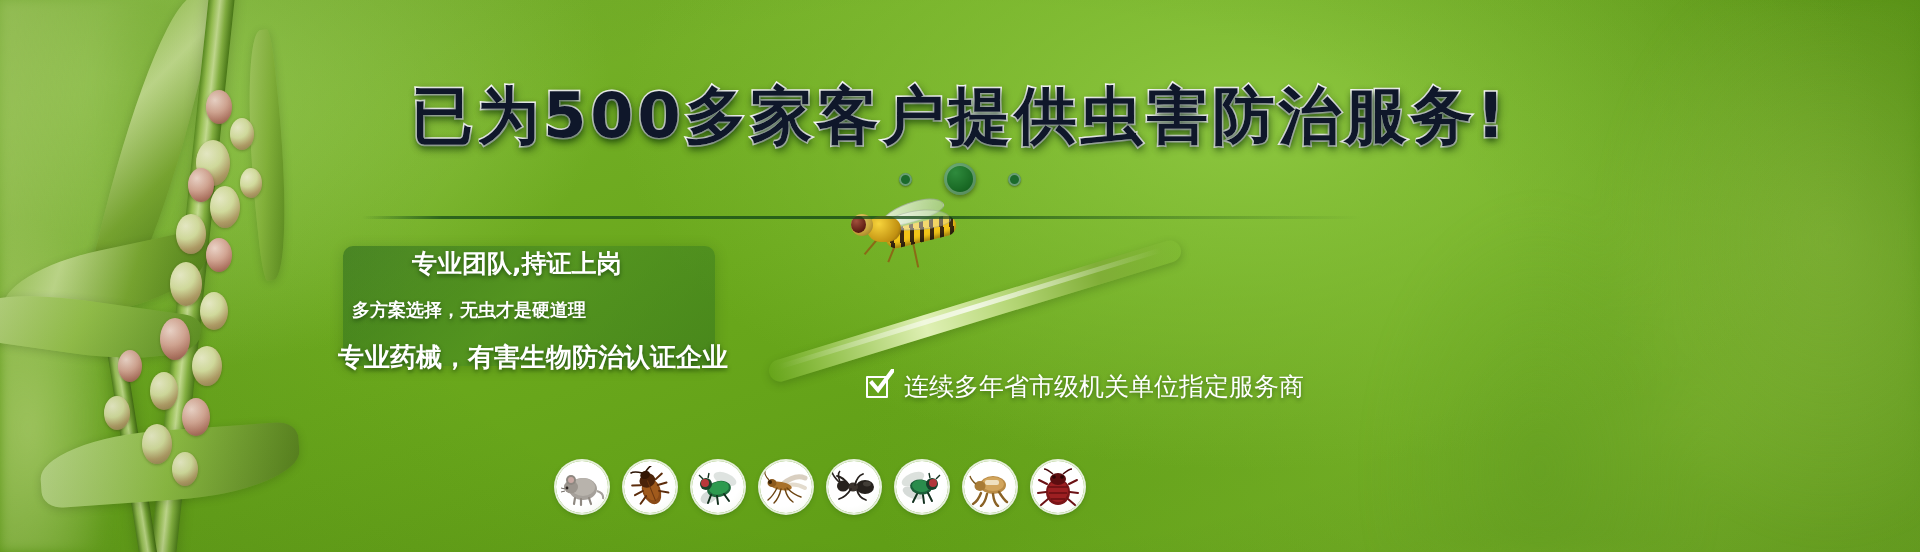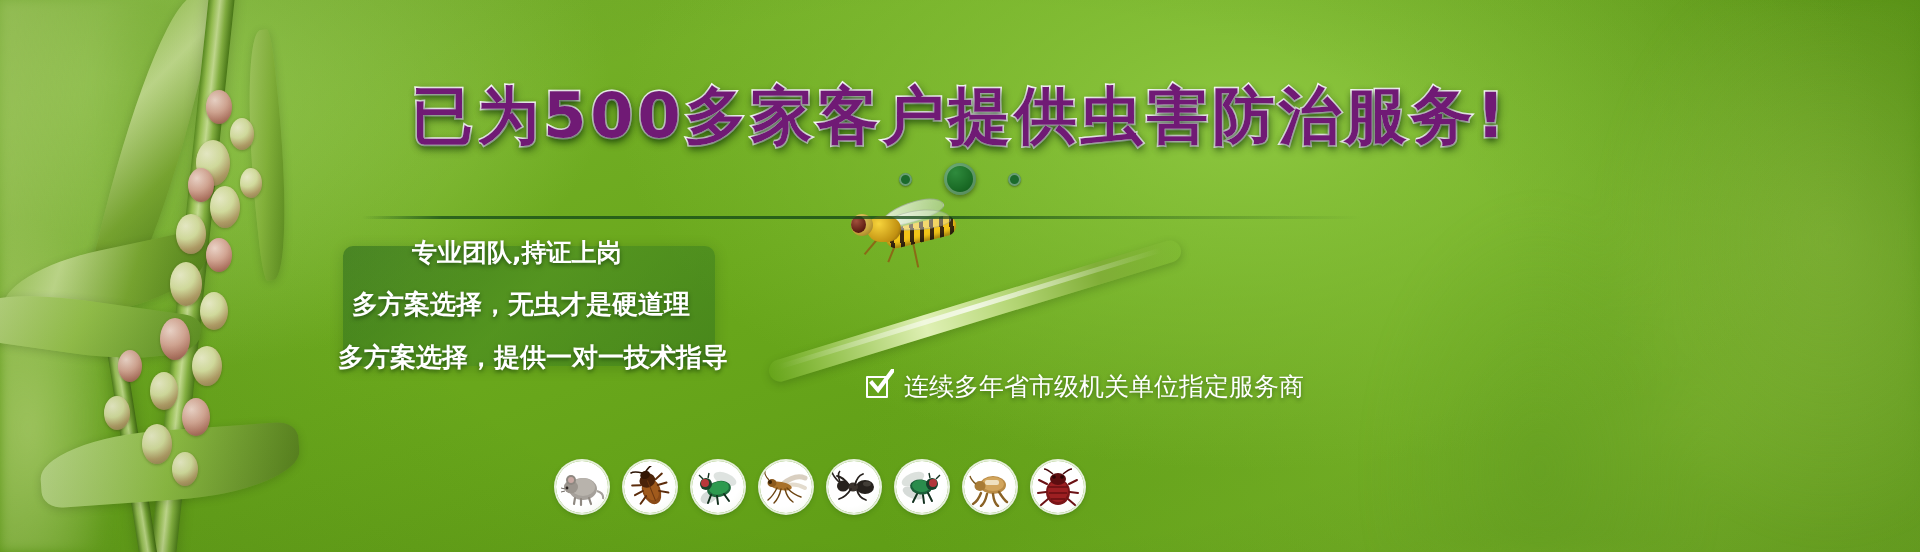--- a/index.html
+++ b/index.html
@@ -133,7 +133,7 @@
     position:absolute; left:0; top:74px; width:1920px;
     text-align:center; white-space:nowrap;
     font-size:62px; font-weight:bold; letter-spacing:4px;
-    color:#701a75;
+    color:#0f172a;
     -webkit-text-stroke:3px #ffffff;
     paint-order:stroke fill;
     text-shadow:

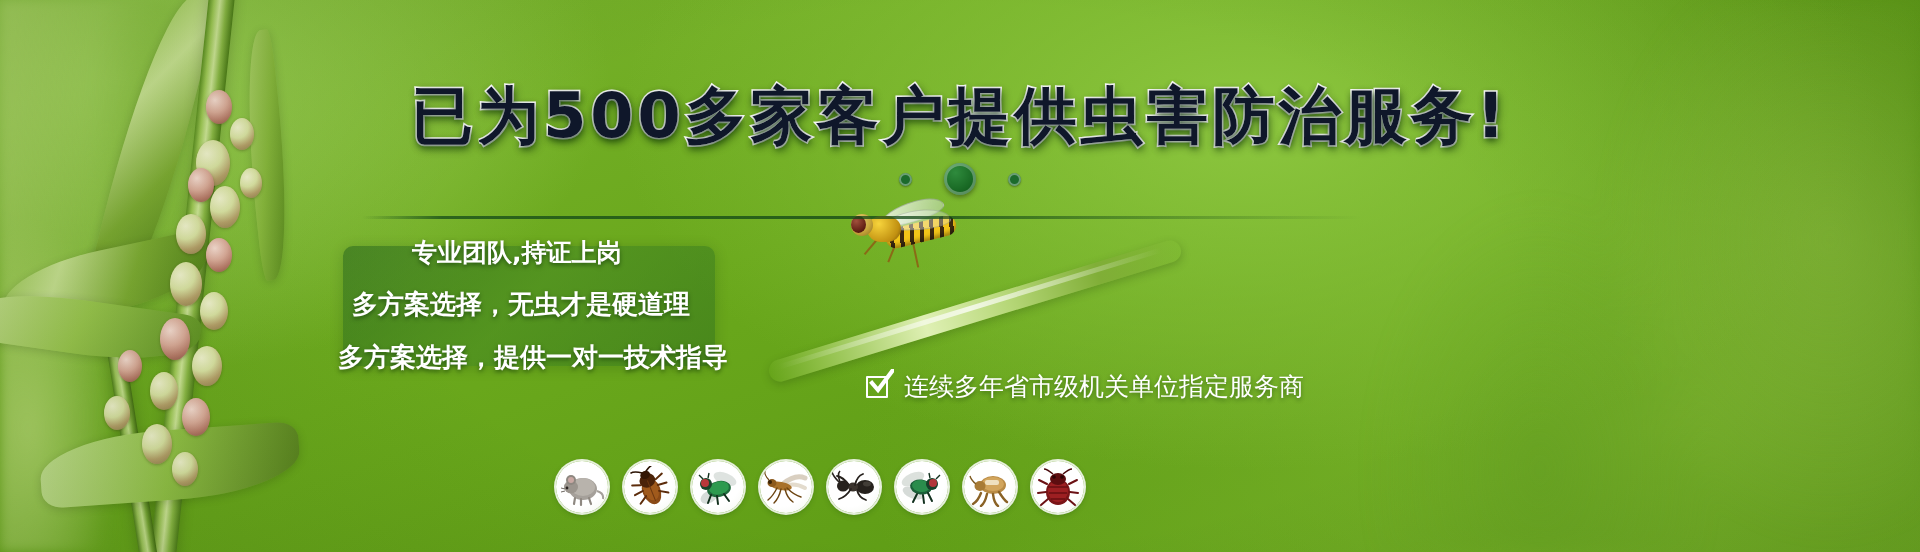--- a/index.html
+++ b/index.html
@@ -182,7 +182,7 @@
     text-shadow:0 2px 4px rgba(0,35,0,.55);
   }
   .pline.p1{ font-size:25px; margin:14px 0 0 82px; letter-spacing:0px; }
-  .pline.p2{ font-size:26px; margin:18px 0 0 22px; letter-spacing:0px; }
+  .pline.p2{ font-size:18px; margin:18px 0 0 22px; letter-spacing:0px; }
   .pline.p3{ font-size:26px; margin:18px 0 0 8px;  letter-spacing:0px; }
 
   

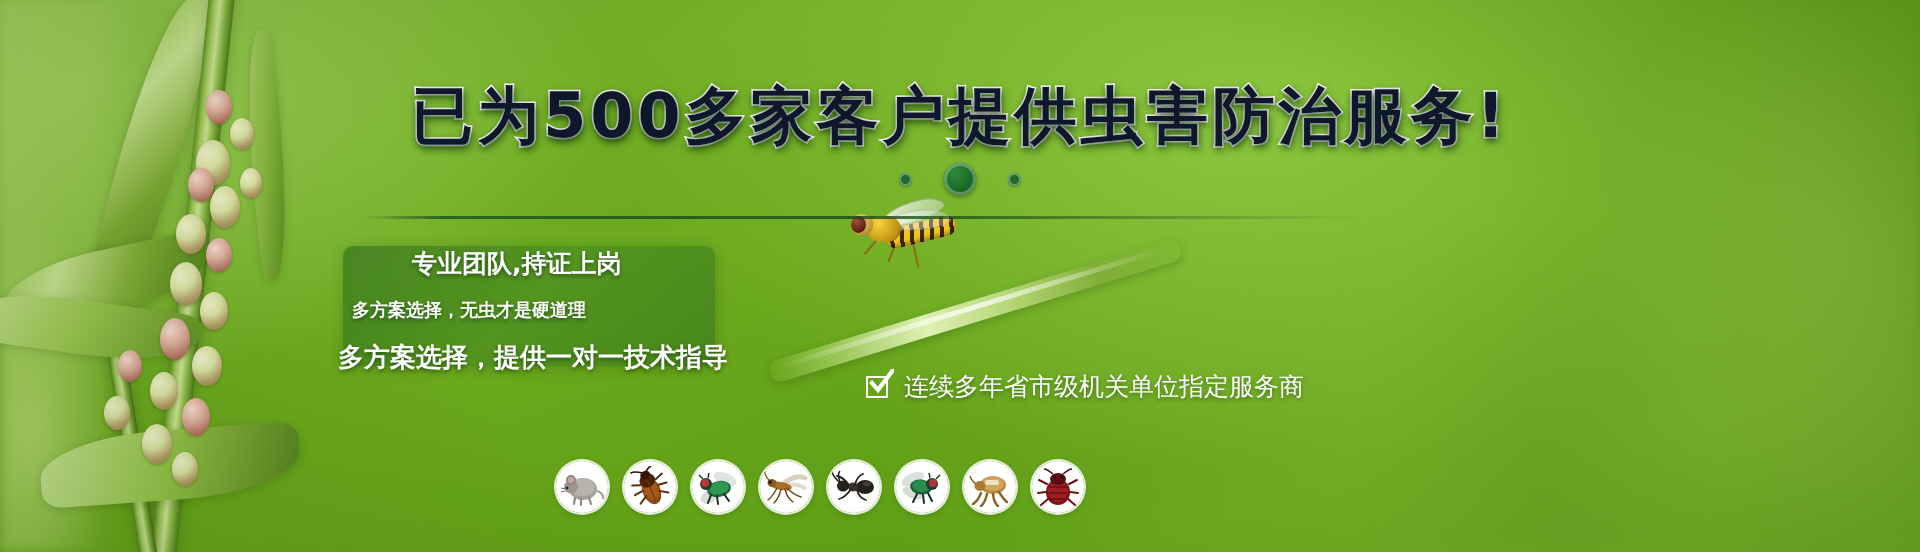--- a/index.html
+++ b/index.html
@@ -285,7 +285,7 @@
   <div class="panel-lines">
     <div class="pline p1">专业团队,持证上岗</div>
     <div class="pline p2">多方案选择，无虫才是硬道理</div>
-    <div class="pline p3">多方案选择，提供一对一技术指导</div>
+    <div class="pline p3">专业药械，有害生物防治认证企业</div>
   </div>
 
   <div class="checks">

